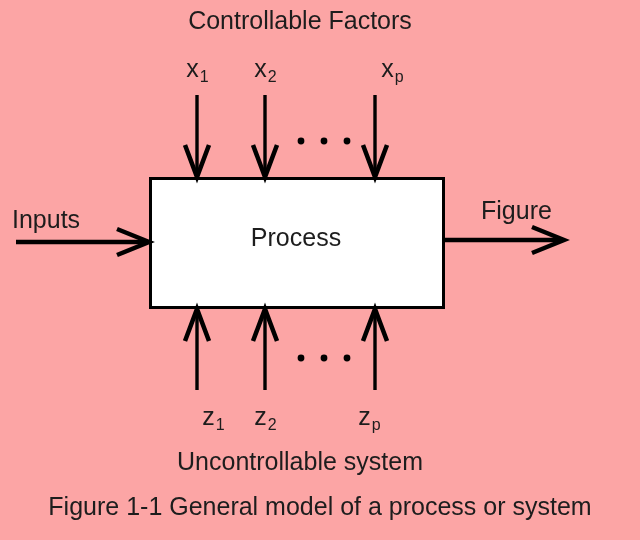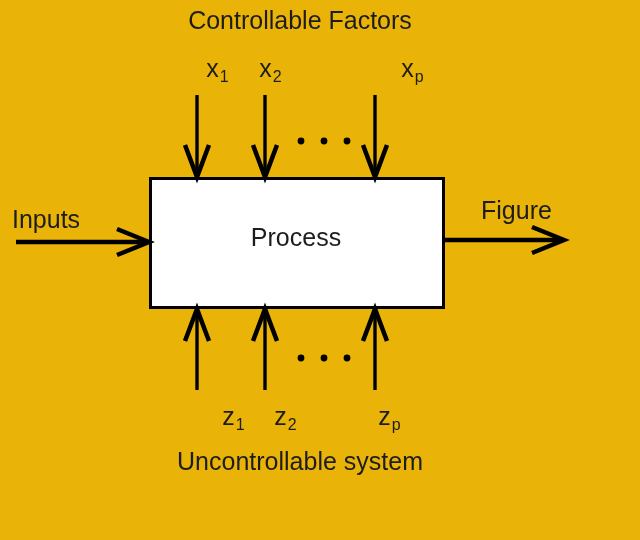--- a/index.html
+++ b/index.html
@@ -19,7 +19,7 @@
     position: relative;
     width: 640px;
     height: 540px;
-    background: #eab308;
+    background: #fca5a5;
   }
   #diagram-svg {
     position: absolute;

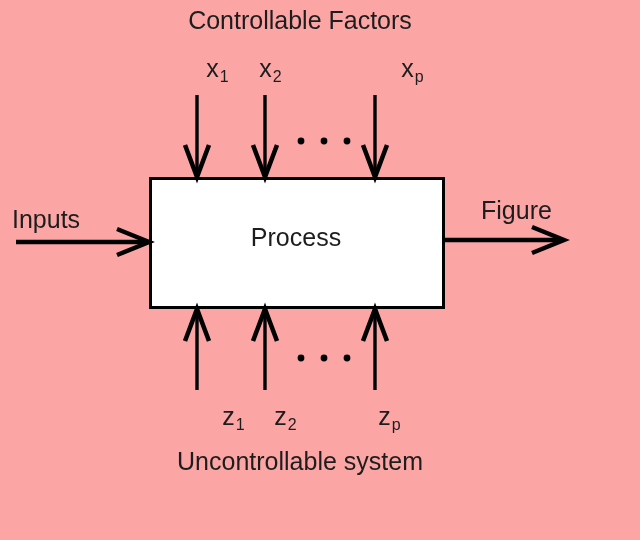--- a/index.html
+++ b/index.html
@@ -71,7 +71,6 @@
   }
   .var-label {
     font-size: 25px;
-    margin-left: 20px;
   }
   .var-label .sub {
     font-size: 16px;

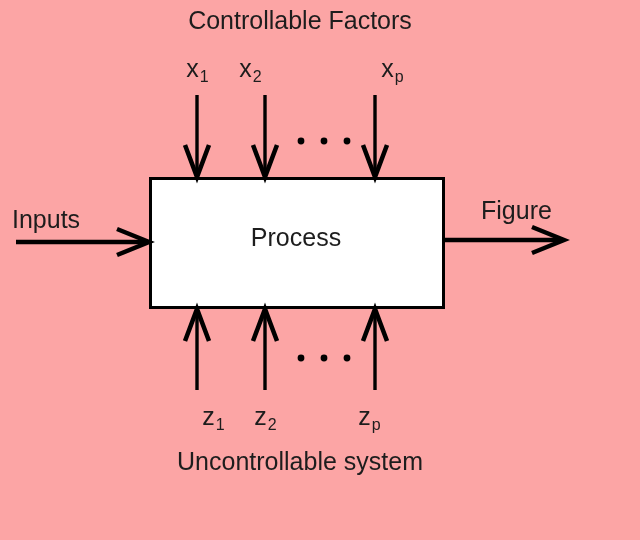--- a/index.html
+++ b/index.html
@@ -144,7 +144,7 @@
 
   <div class="txt centered var-label top-var" style="left:197px;"><span>x</span><span class="sub">1</span></div>
 
-  <div class="txt centered var-label top-var" style="left:250px;"><span>x</span><span class="sub">2</span></div>
+  <div class="txt centered var-label top-var" style="left:265px;"><span>x</span><span class="sub">2</span></div>
 
   <div class="txt centered var-label top-var" style="left:392px;"><span>x</span><span class="sub">p</span></div>
 

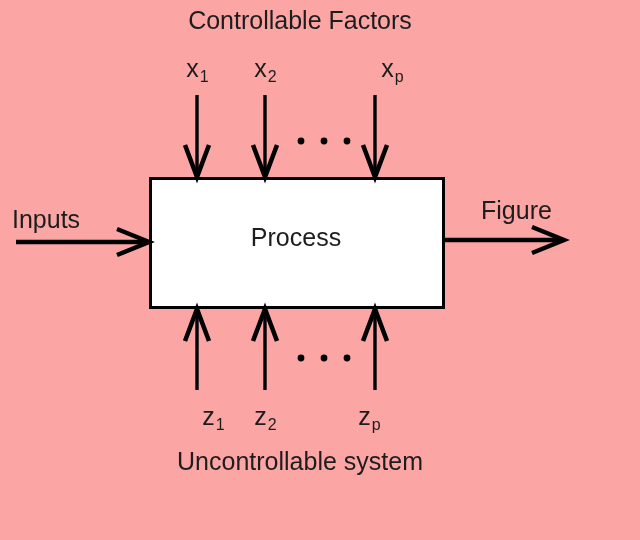--- a/index.html
+++ b/index.html
@@ -162,6 +162,7 @@
 
   <div class="txt centered" id="label-uncontrollable-factors">Uncontrollable system</div>
 
+  <div class="txt centered" id="figure-caption">Figure 1-1 General model of a process or system</div>
 
 </div>
 

